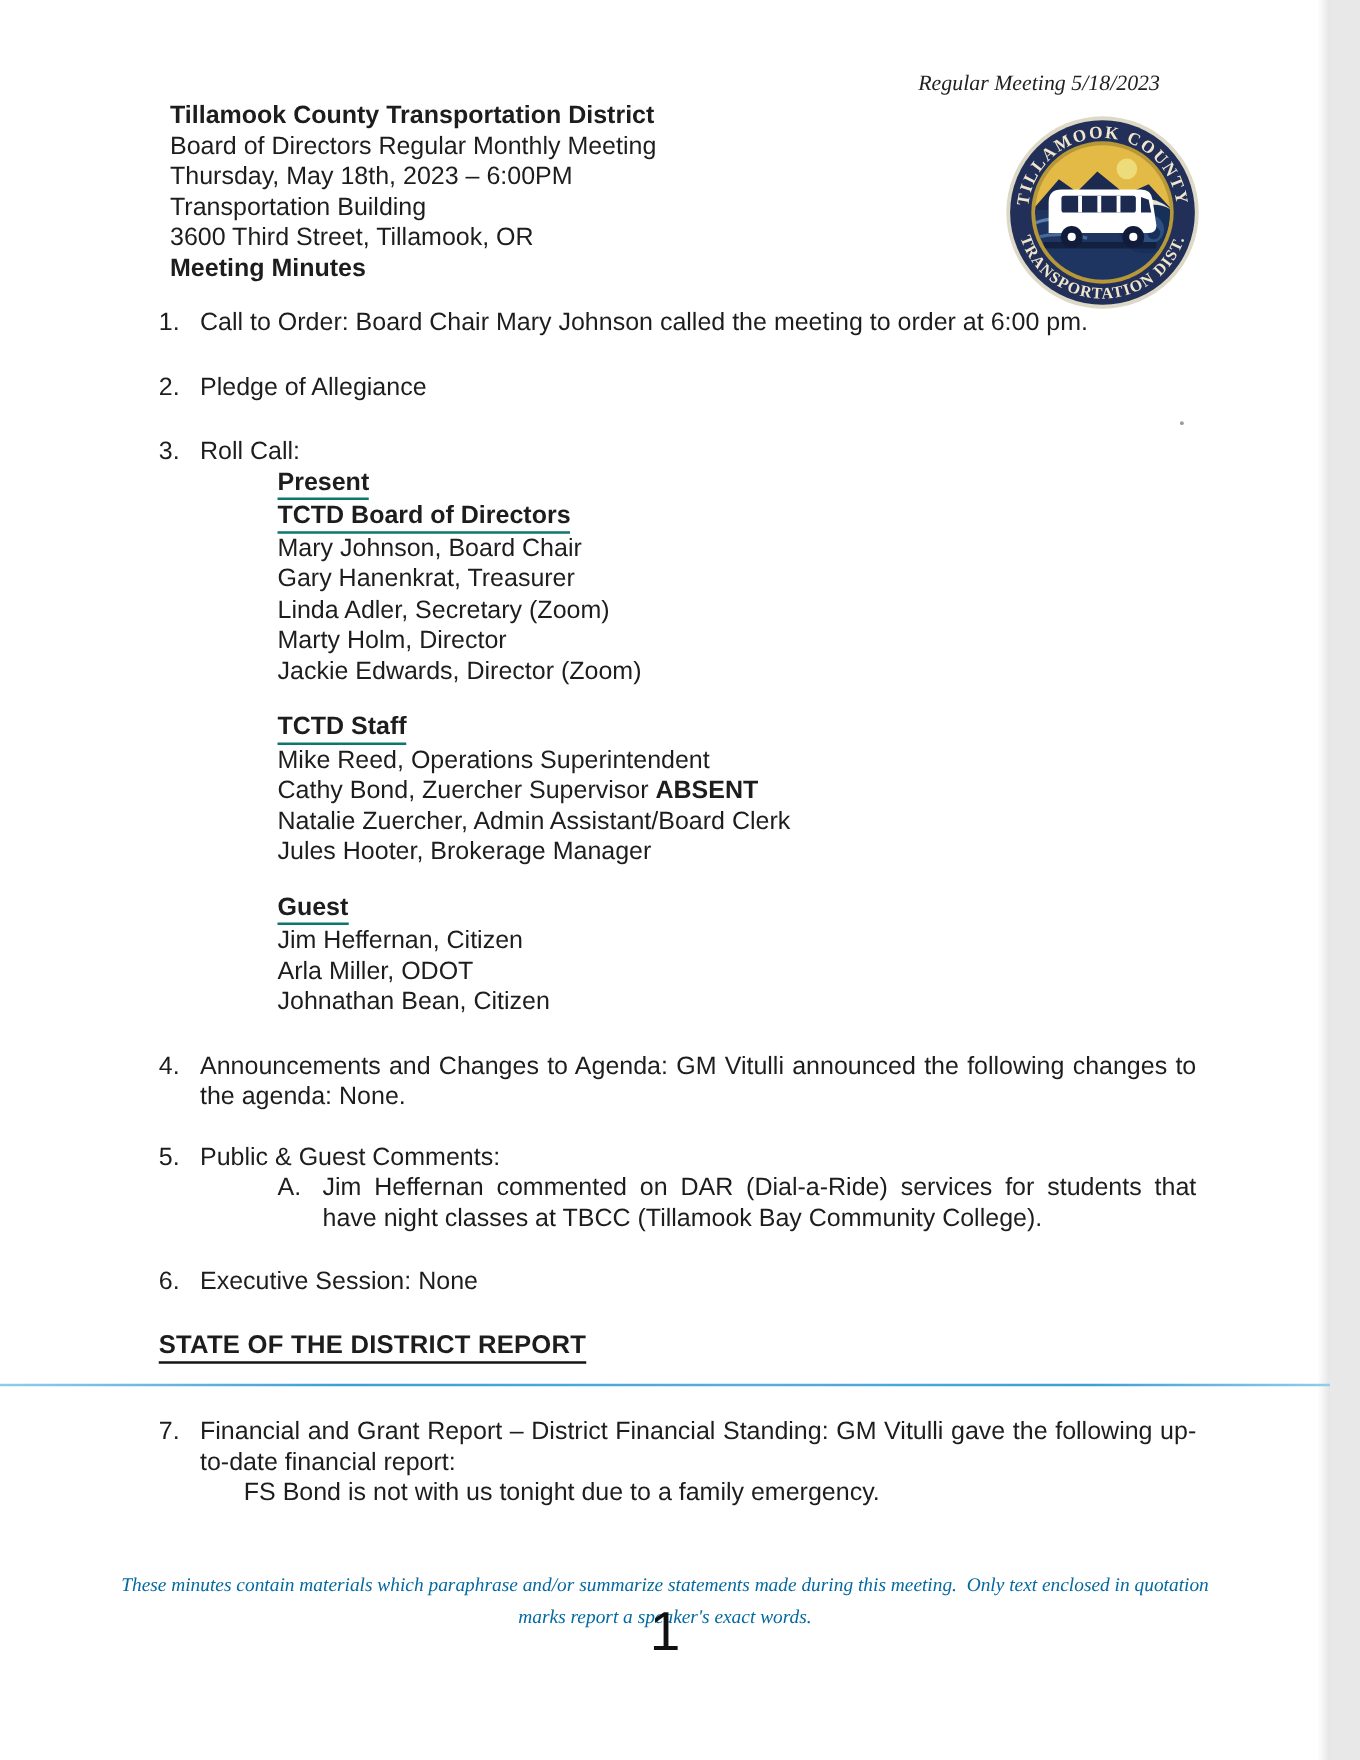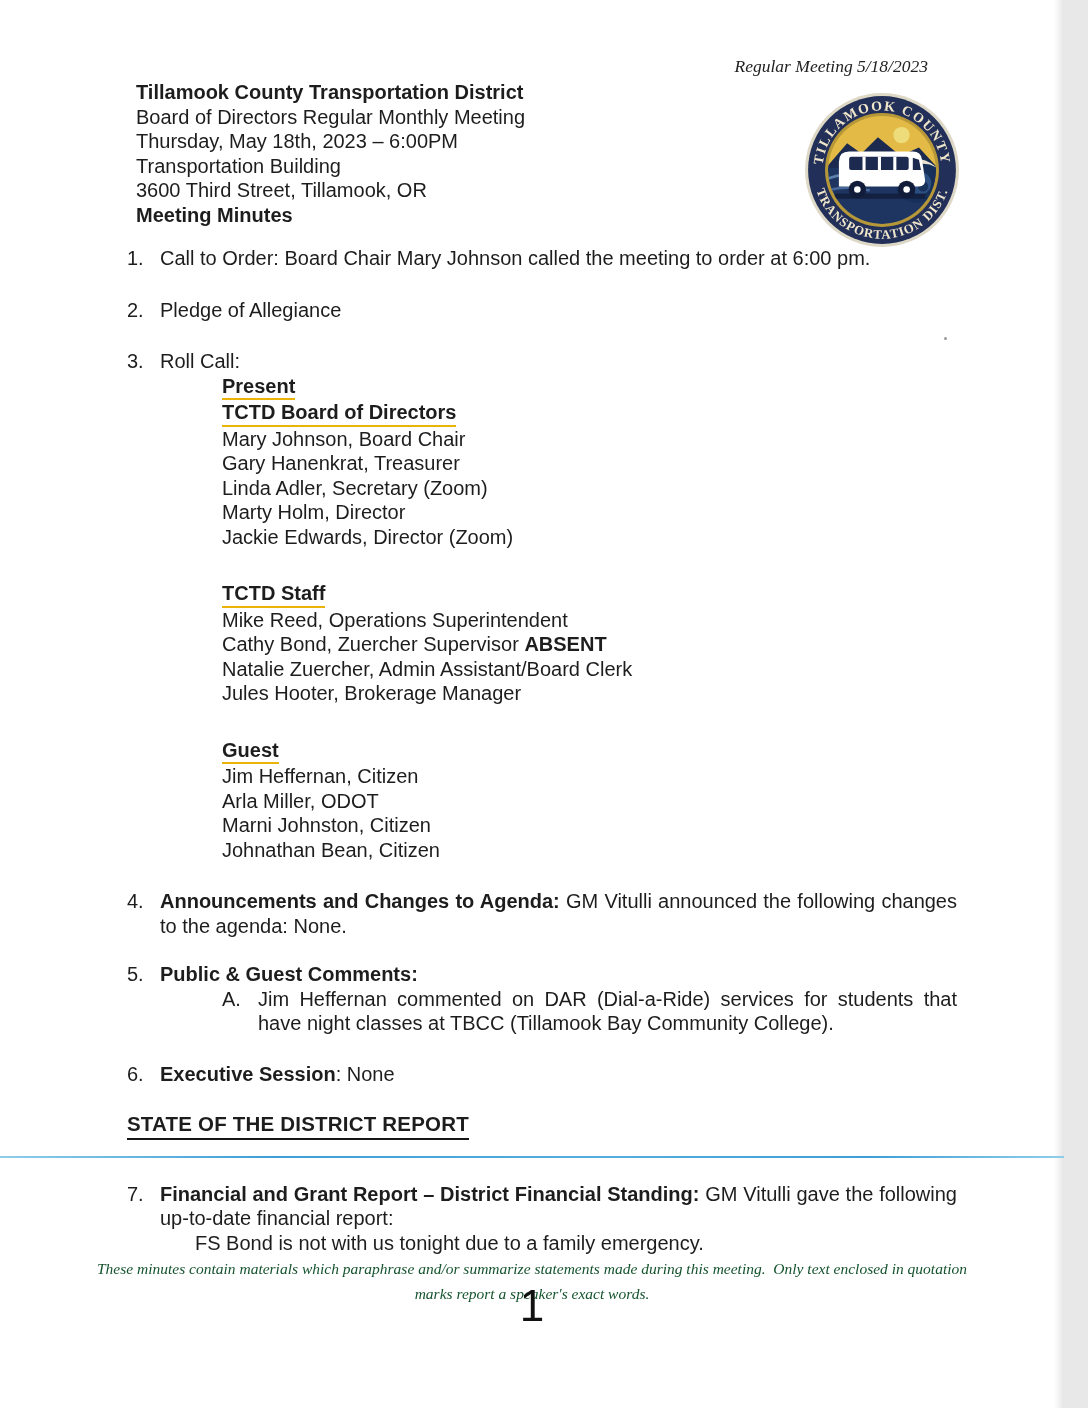--- a/index.html
+++ b/index.html
@@ -45,7 +45,7 @@
   
   .rollcall{margin-left:62px;}
   .rc-group{margin-top:32px;}
-  .ul{display:inline-block;font-weight:bold;border-bottom:2px solid #eab308;padding-bottom:0px;}
+  .ul{display:inline-block;font-weight:bold;border-bottom:2px solid #0f766e;padding-bottom:0px;}
   .member strong{font-weight:bold;}
 
   

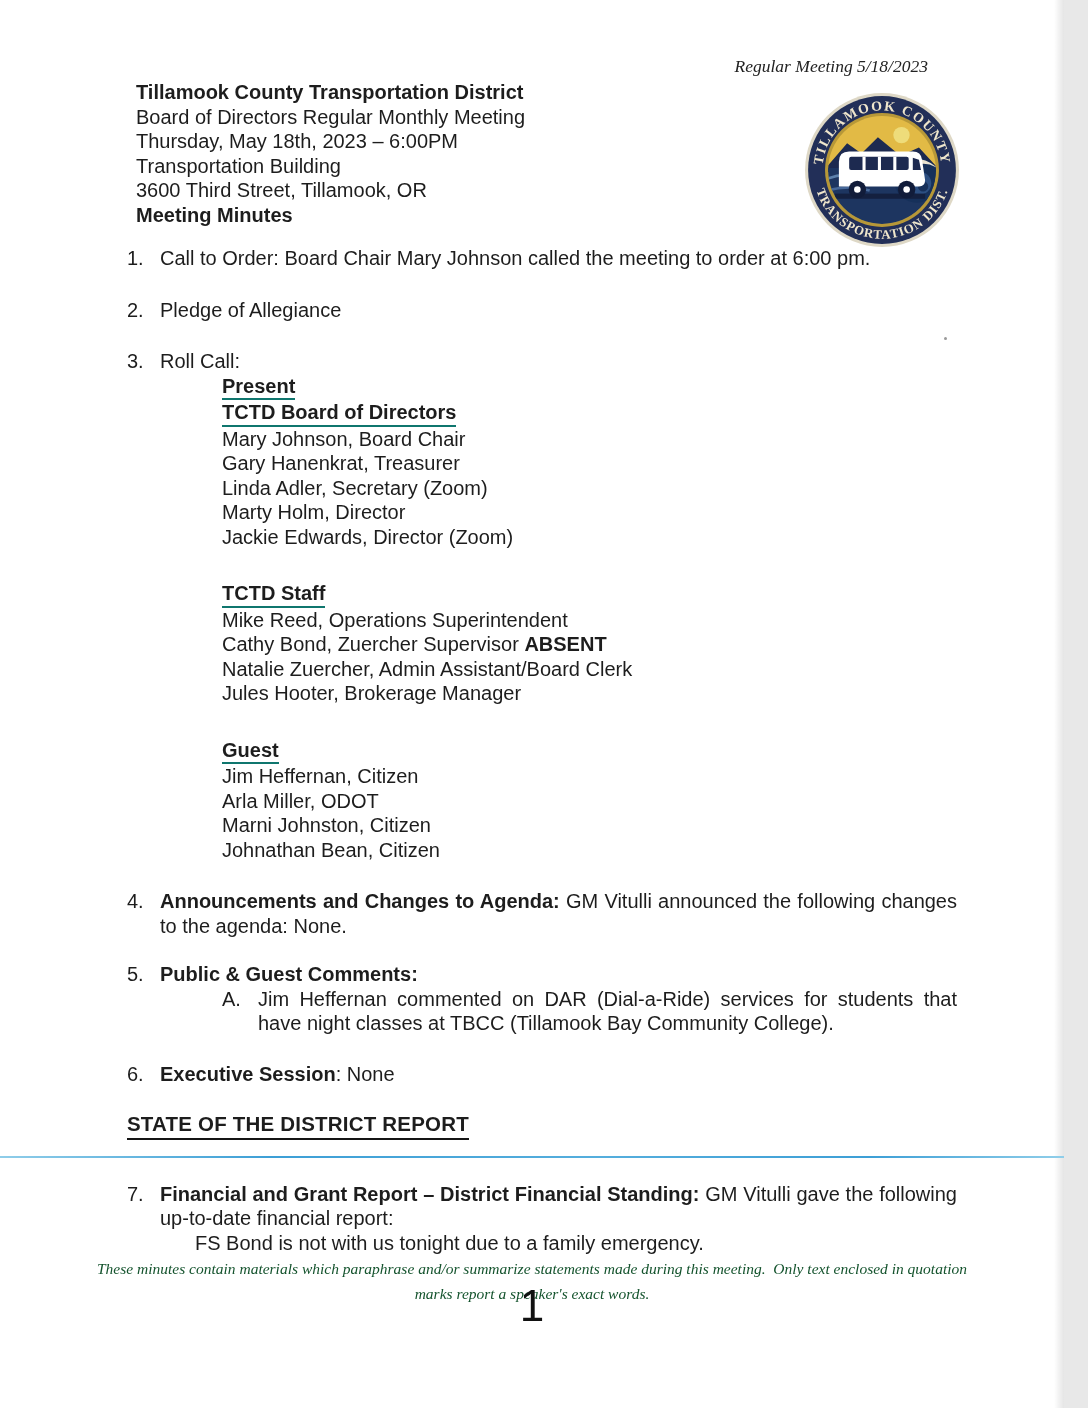--- a/index.html
+++ b/index.html
@@ -44,7 +44,7 @@
 
   
   .rollcall{margin-left:62px;}
-  .rc-group{margin-top:32px;}
+  .rc-group{margin-top:20px;}
   .ul{display:inline-block;font-weight:bold;border-bottom:2px solid #0f766e;padding-bottom:0px;}
   .member strong{font-weight:bold;}
 

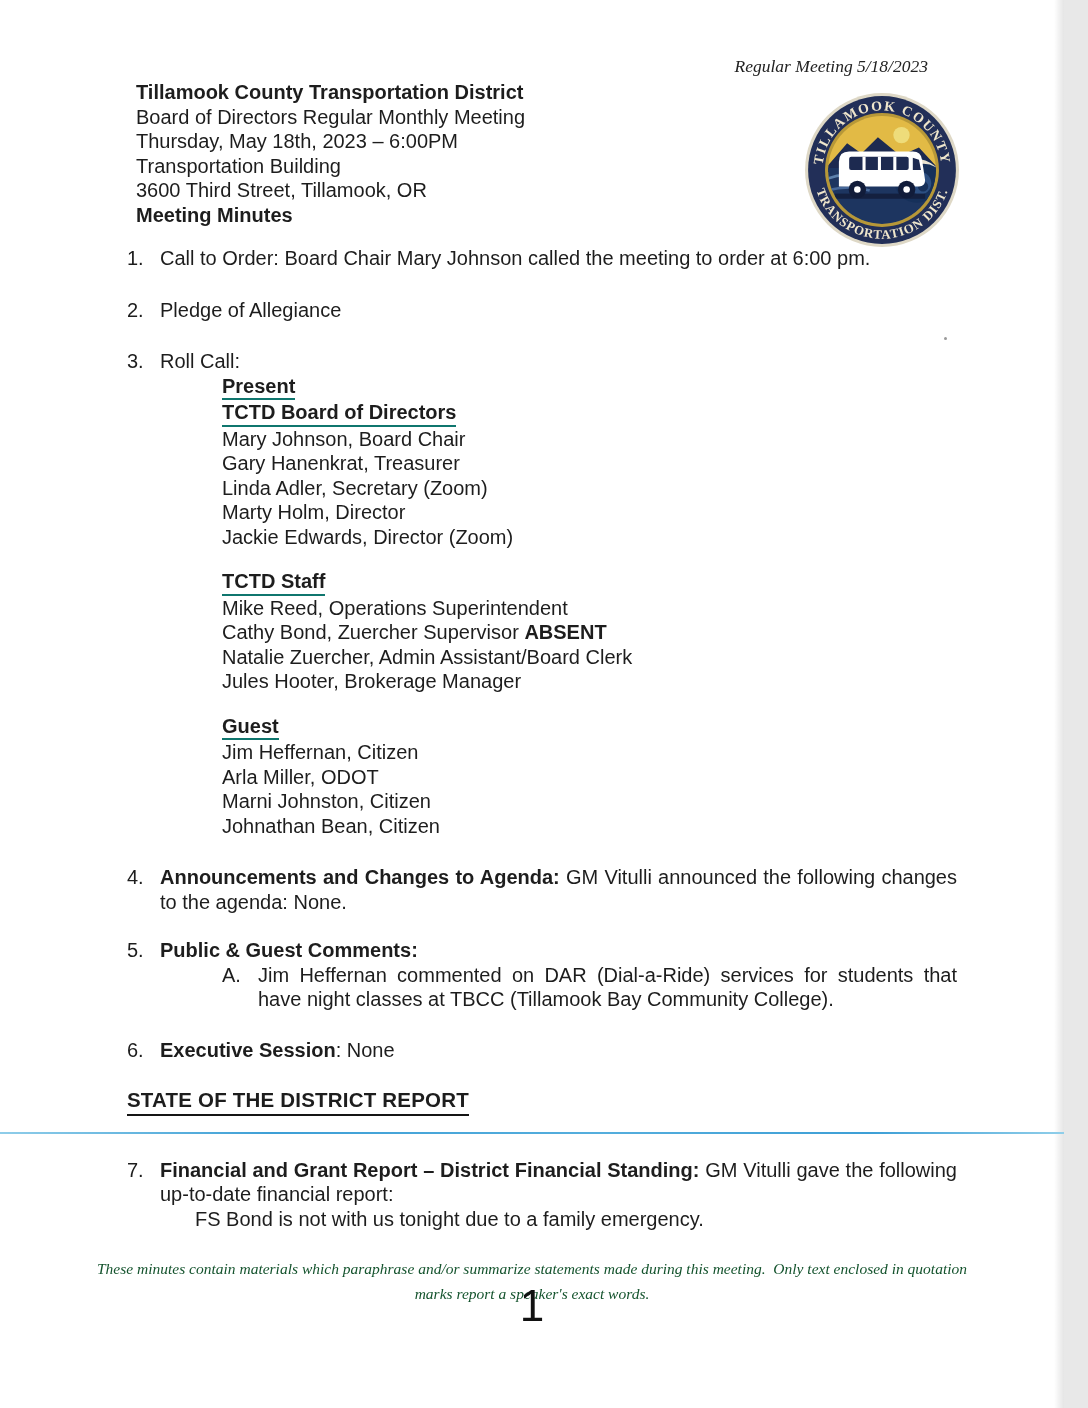--- a/index.html
+++ b/index.html
@@ -185,7 +185,6 @@
             <div><span class="ul">Guest</span></div>
             <div class="member"><span>Jim Heffernan, Citizen</span><strong></strong></div>
             <div class="member"><span>Arla Miller, ODOT</span><strong></strong></div>
-            <div class="member"><span>Marni Johnston, Citizen</span><strong></strong></div>
             <div class="member"><span>Johnathan Bean, Citizen</span><strong></strong></div>
           </div>
         </div>

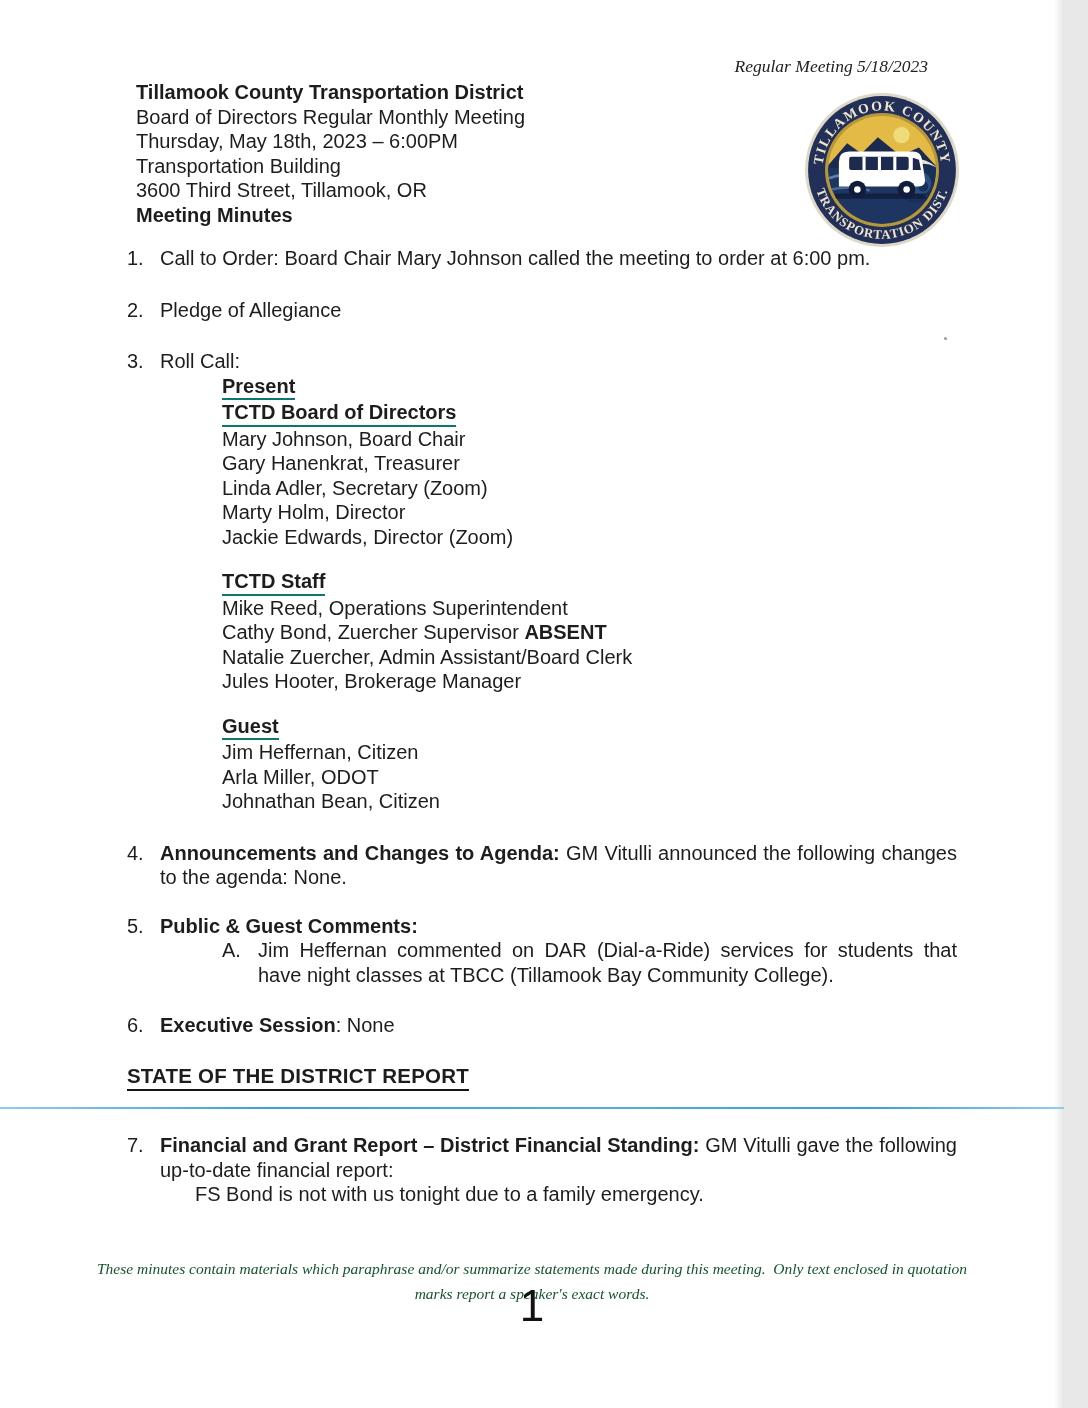--- a/index.html
+++ b/index.html
@@ -40,7 +40,7 @@
   .justify{text-align:justify;}
   .mb-std{margin-bottom:27px;}
   .mb-lg{margin-bottom:26px;}
-  strong{font-weight:bold;}
+  strong{font-weight:normal;}
 
   
   .rollcall{margin-left:62px;}

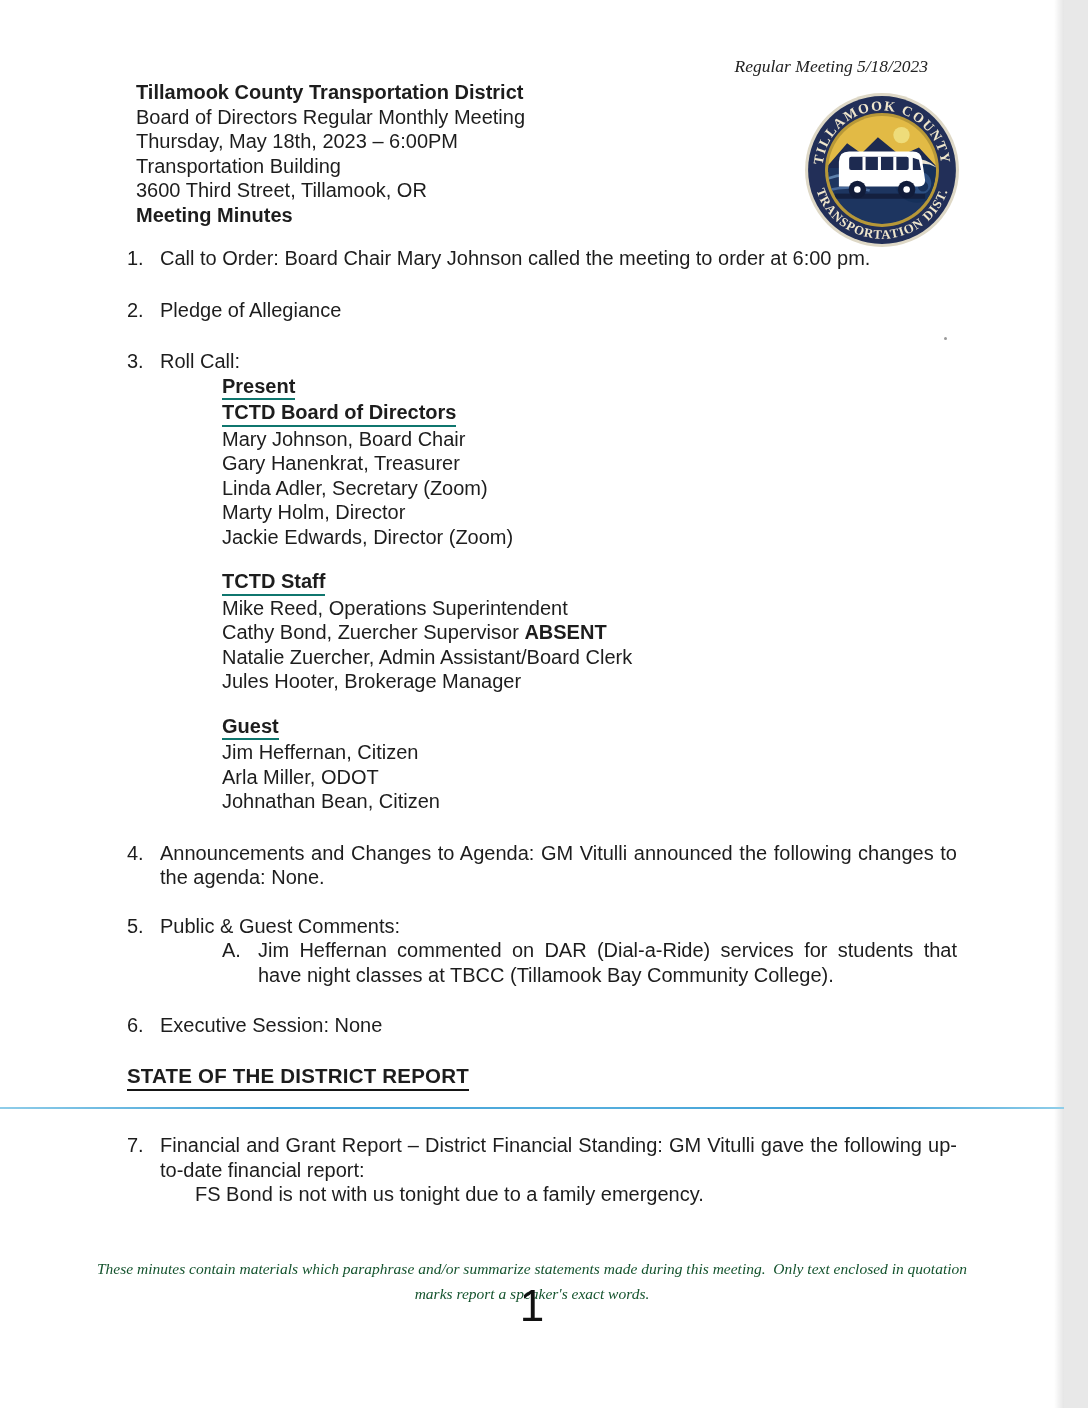--- a/index.html
+++ b/index.html
@@ -73,7 +73,7 @@
     position:absolute;top:1256px;left:0;width:100%;
     text-align:center;
     font-family:"Liberation Serif","DejaVu Serif",serif;
-    font-style:italic;font-size:15.5px;line-height:25px;color:#14532d;
+    font-style:italic;font-size:15.5px;line-height:25px;color:#0369a1;
   }
   .page-number{
     position:absolute;top:1294px;left:0;width:100%;

